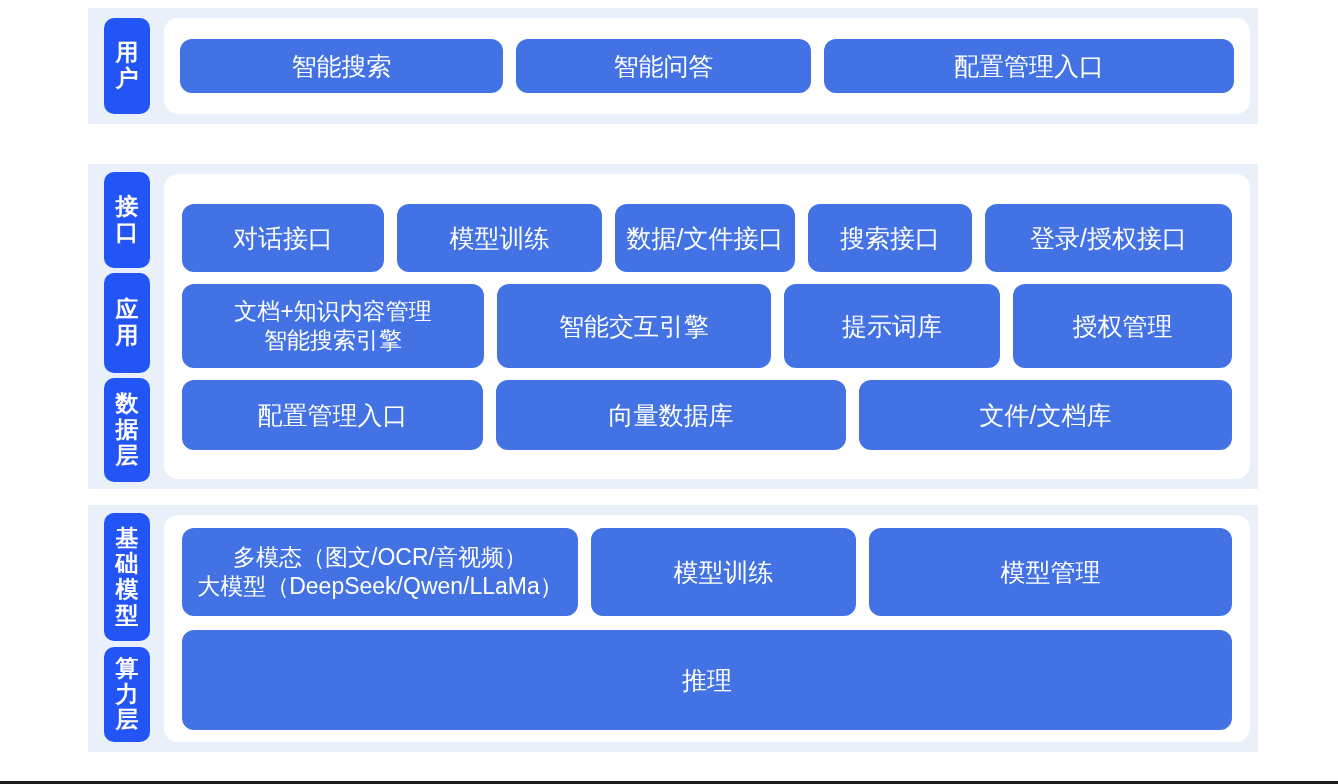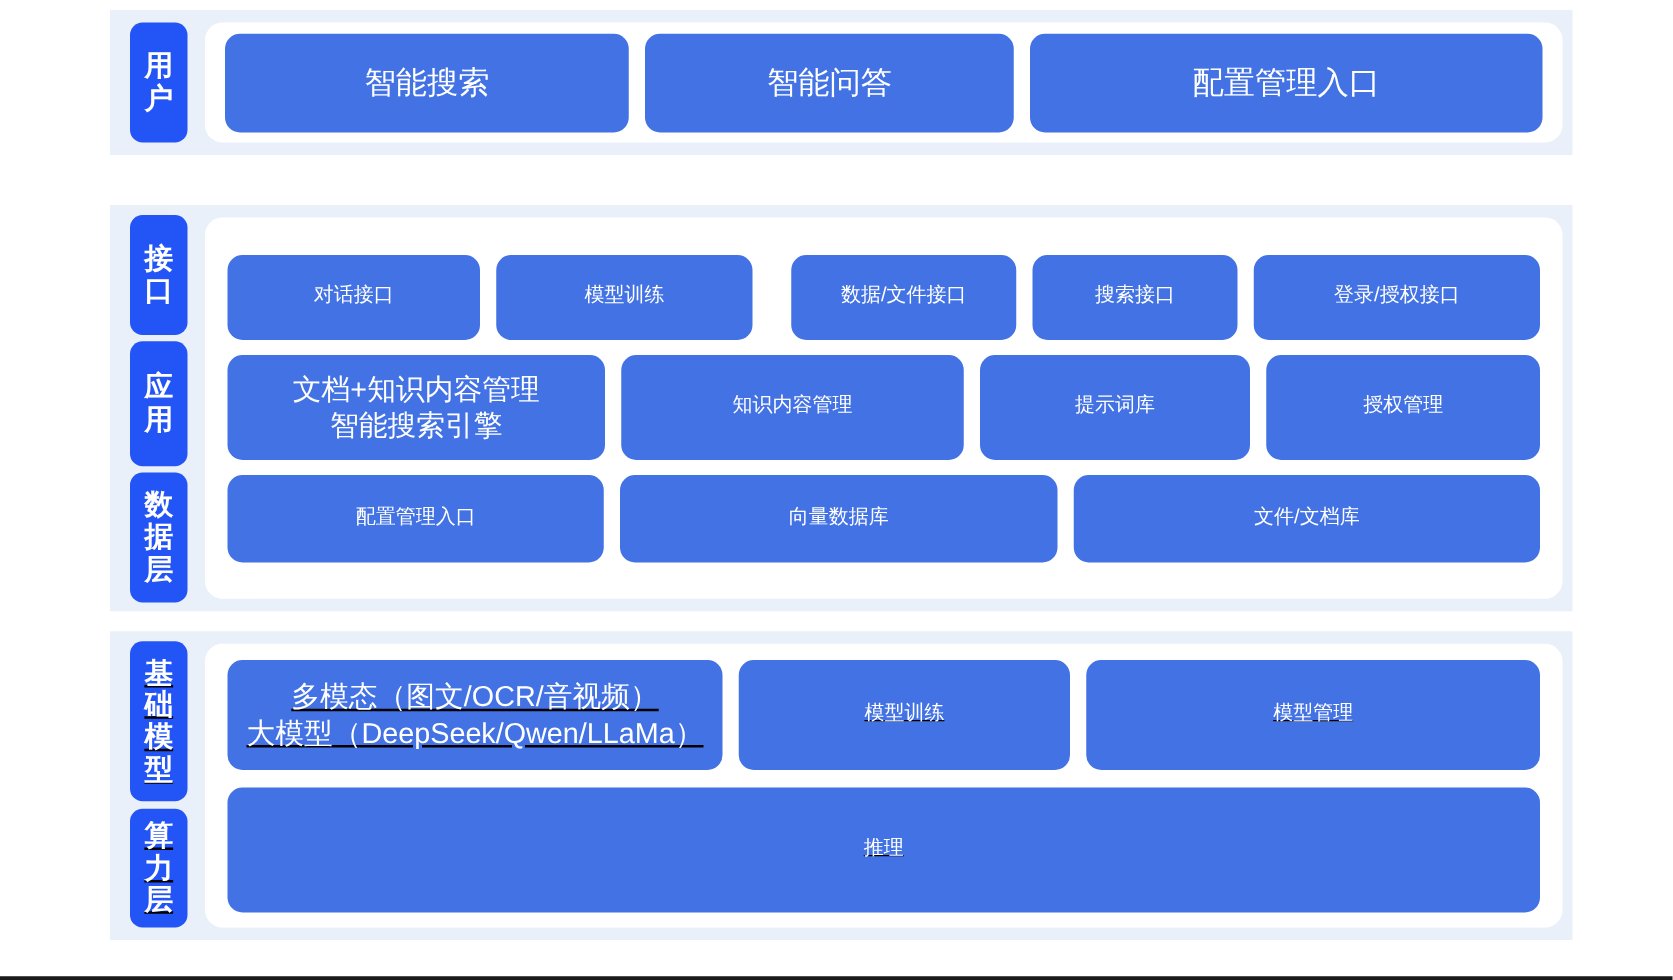--- a/index.html
+++ b/index.html
@@ -112,7 +112,7 @@
   
   #band-user { top: 8px; height: 116px; justify-content: center; }
   #band-user .band-body { padding: 12px 16px; }
-  #band-user .card { height: 79px; }
+  #band-user .card { height: 54px; }
   #card-smart-search      { flex: 0 0 323px; }
   #card-smart-qa          { flex: 0 0 295px; }
   #card-config-entry      { flex: 1 1 auto; }

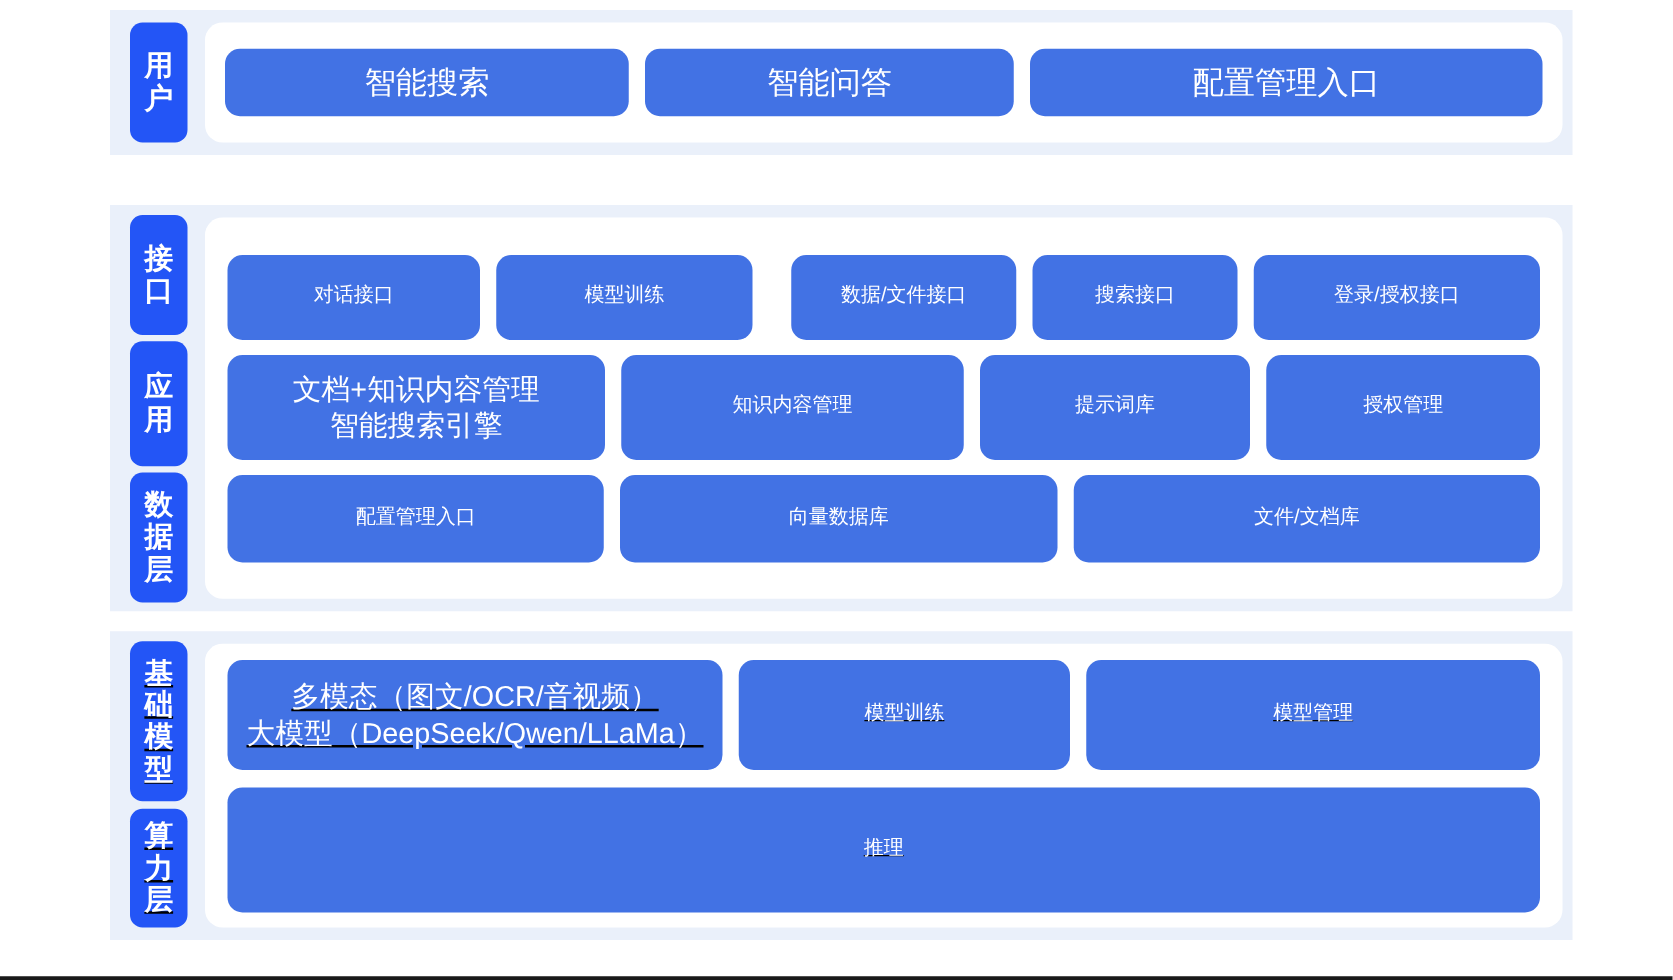--- a/index.html
+++ b/index.html
@@ -106,7 +106,7 @@
     padding: 6px 8px;
     white-space: pre-line;
   }
-  .card.small { font-size: 16px; }
+  .card.small { font-size: 25px; }
   .card.two-line { font-size: 23px; line-height: 1.25; }
 
   

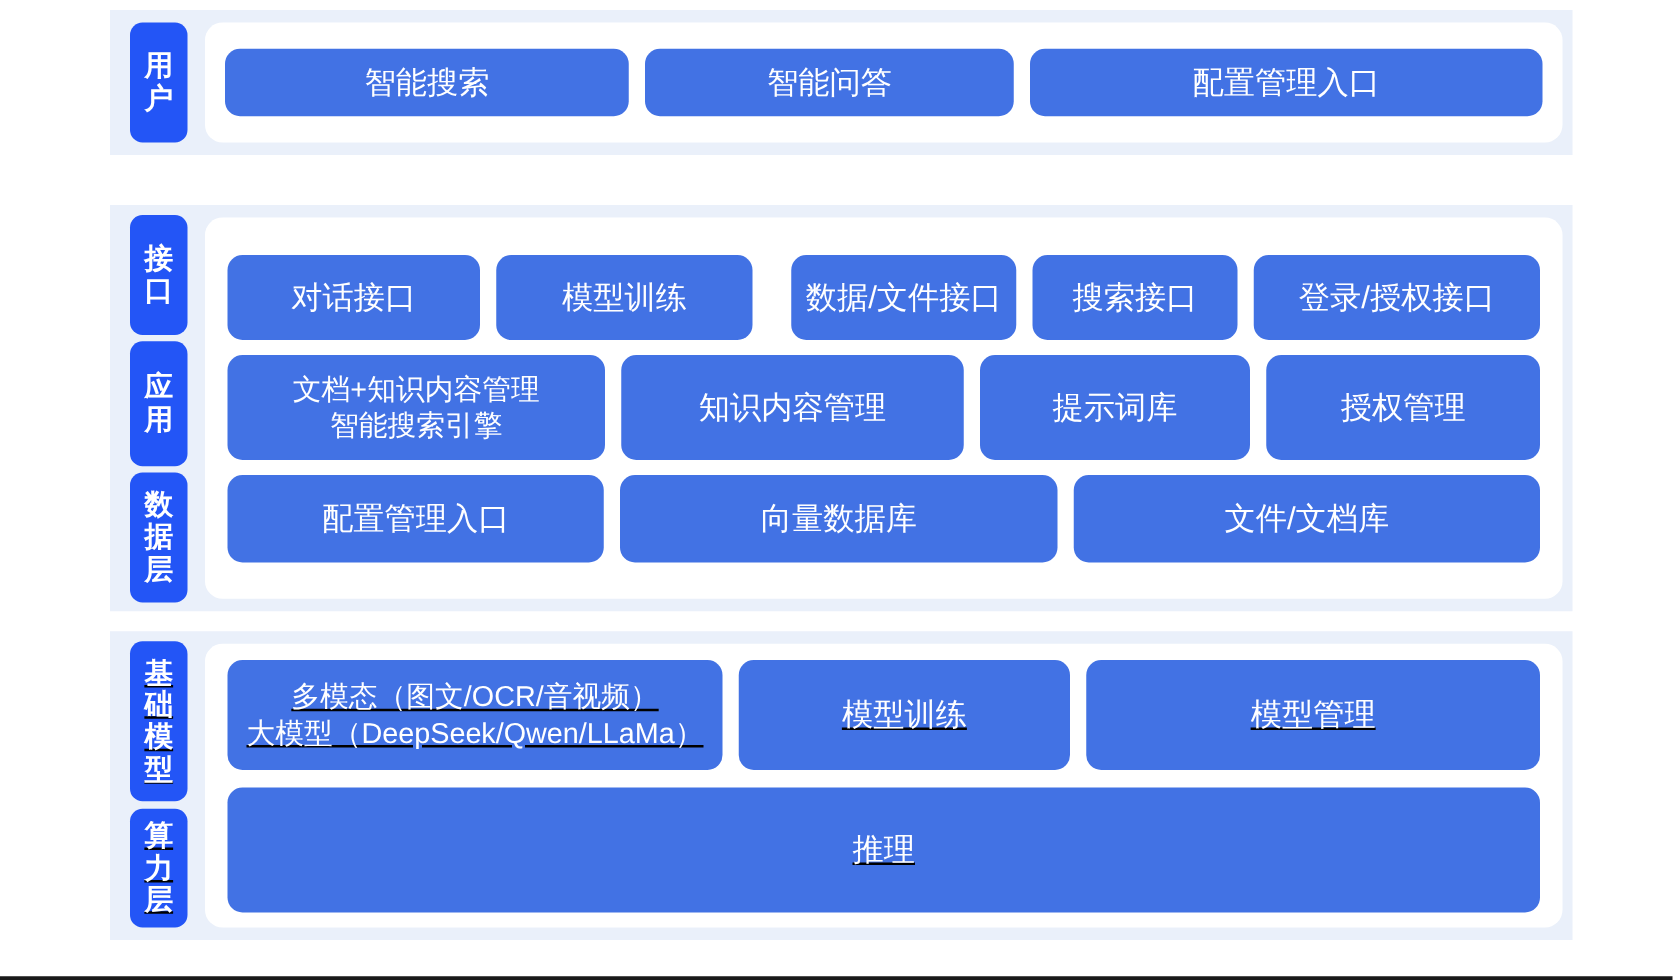--- a/index.html
+++ b/index.html
@@ -128,7 +128,7 @@
   #row-interface .card { height: 68px; }
   #card-dialog-api   { flex: 0 0 202px; }
   #card-generate-api { flex: 0 0 205px; }
-  #card-data-file-api{ flex: 0 0 180px; margin-left: 18px; }
+  #card-data-file-api{ flex: 0 0 180px; }
   #card-search-api   { flex: 0 0 164px; }
   #card-auth-api     { flex: 1 1 auto; }
 

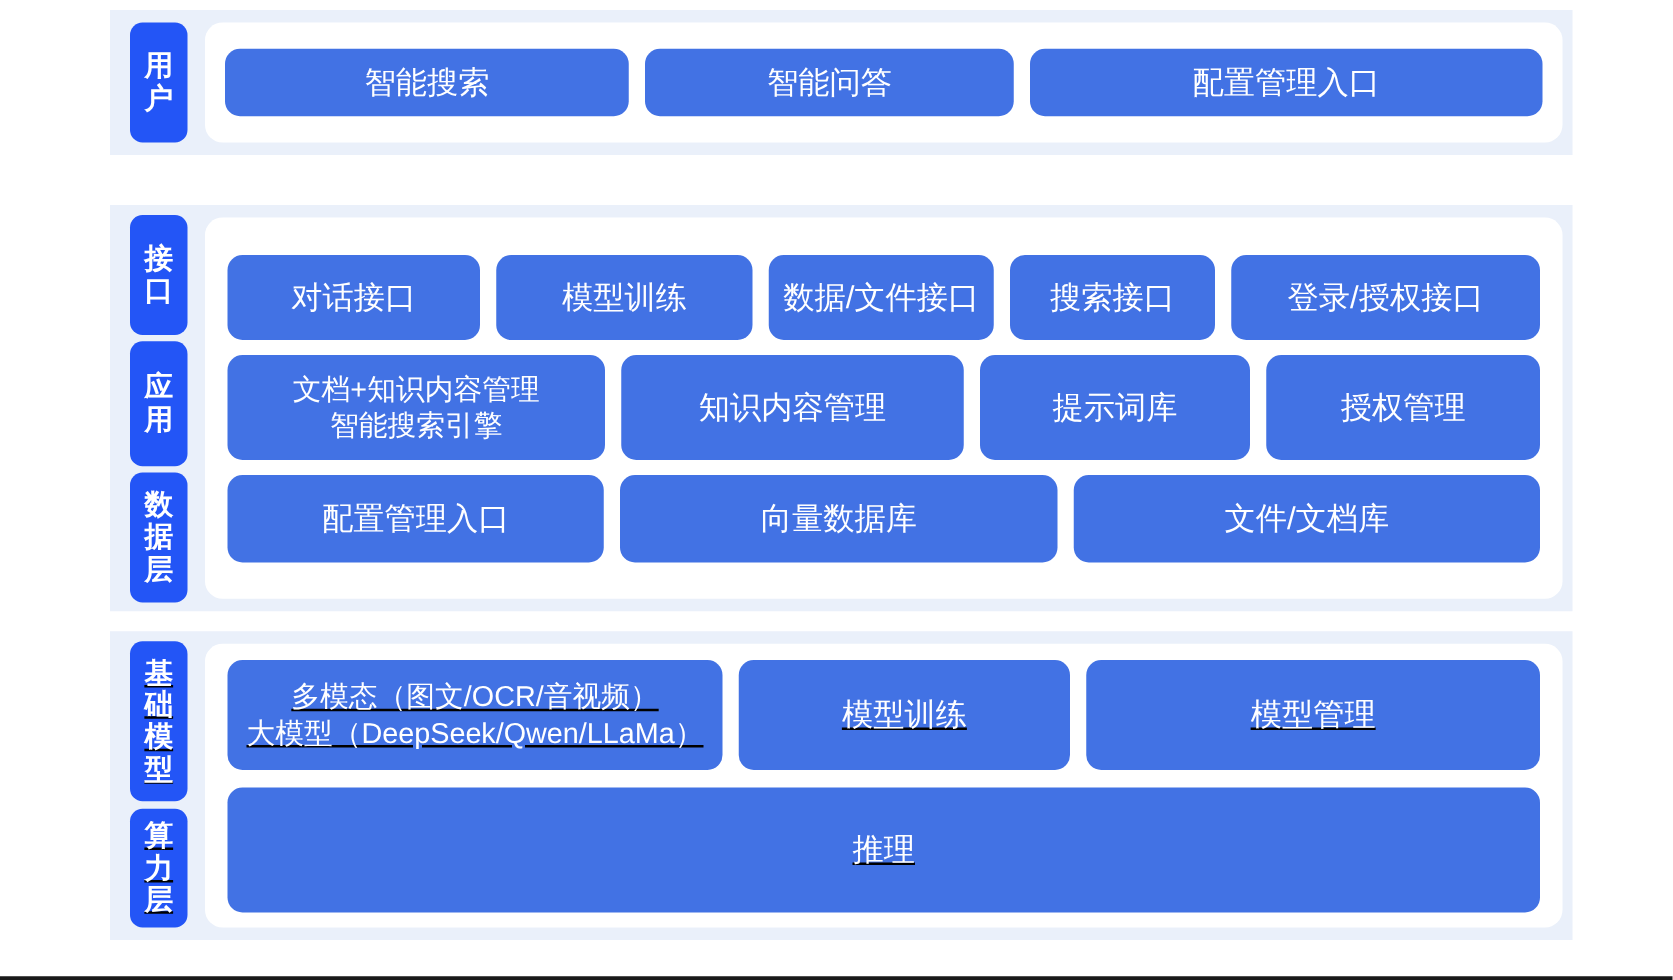--- a/index.html
+++ b/index.html
@@ -214,7 +214,7 @@
       <div class="row" id="row-application">
         <div class="card two-line" id="card-doc-knowledge">文档+知识内容管理
 智能搜索引擎</div>
-        <div class="card small" id="card-interact-engine">知识内容管理</div>
+        <div class="card small" id="card-interact-engine">智能交互引擎</div>
         <div class="card small" id="card-prompt-lib">提示词库</div>
         <div class="card small" id="card-auth-mgmt">授权管理</div>
       </div>

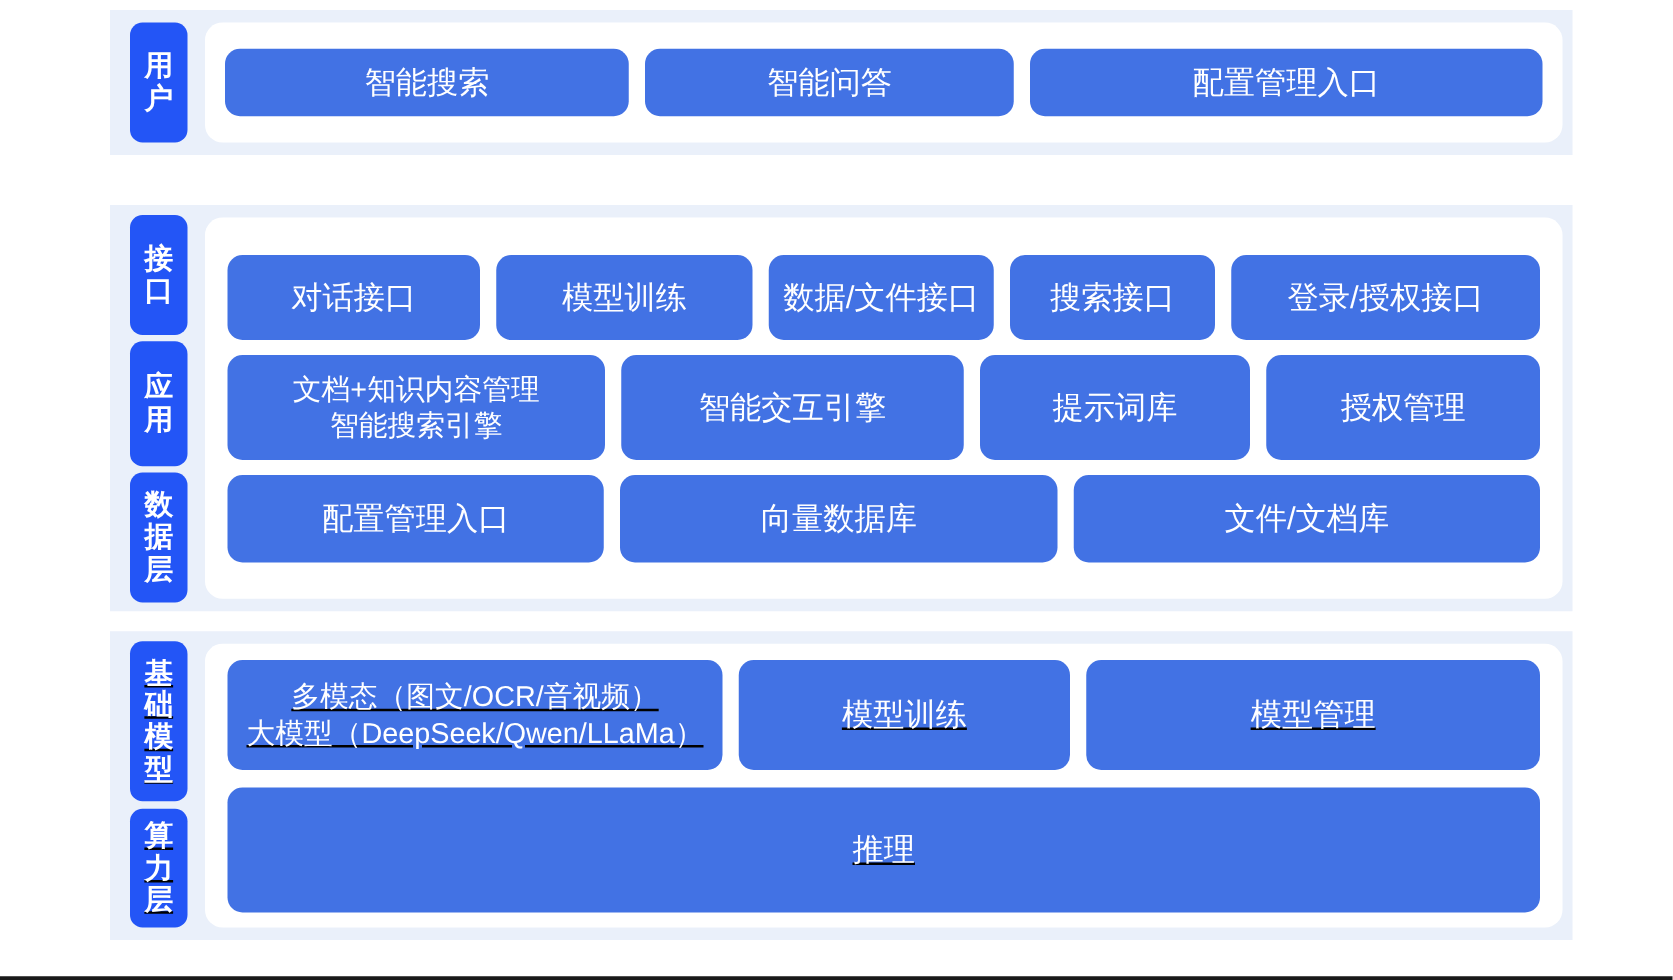--- a/index.html
+++ b/index.html
@@ -144,7 +144,7 @@
   #card-filedb { flex: 1 1 auto; }
 
   
-  #band-base { top: 505px; height: 247px; text-decoration: underline; }
+  #band-base { top: 505px; height: 247px; }
   #band-base .band-labels { padding-top: 8px; padding-bottom: 10px; gap: 6px; }
   #band-base .side-tab.t-basemodel { flex: 0 0 128px; }
   #band-base .side-tab.t-compute   { flex: 1 1 auto; }

